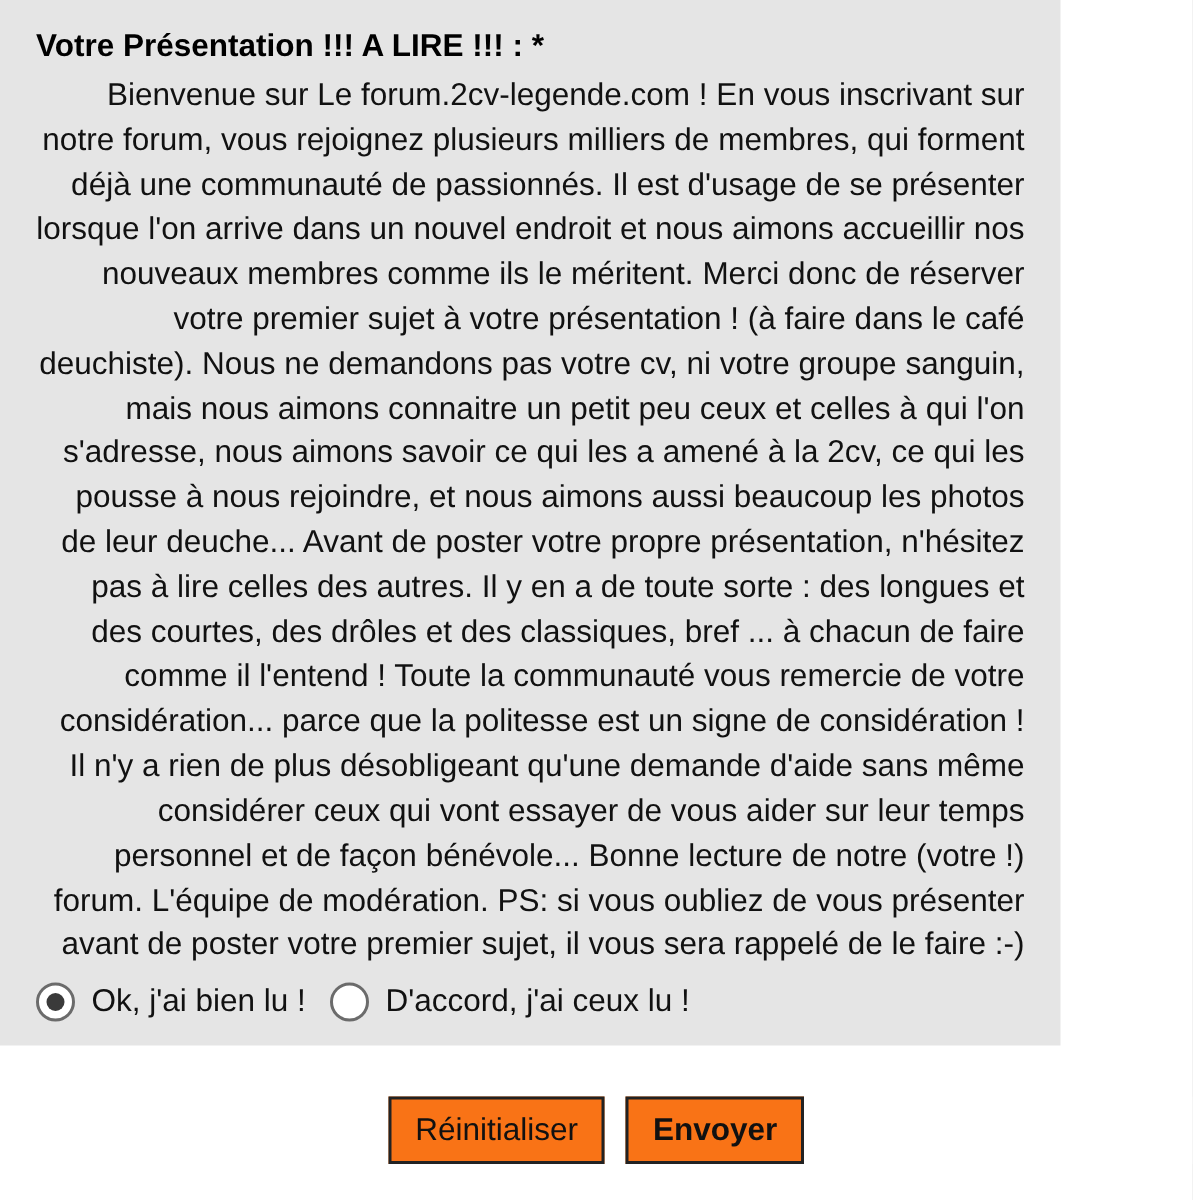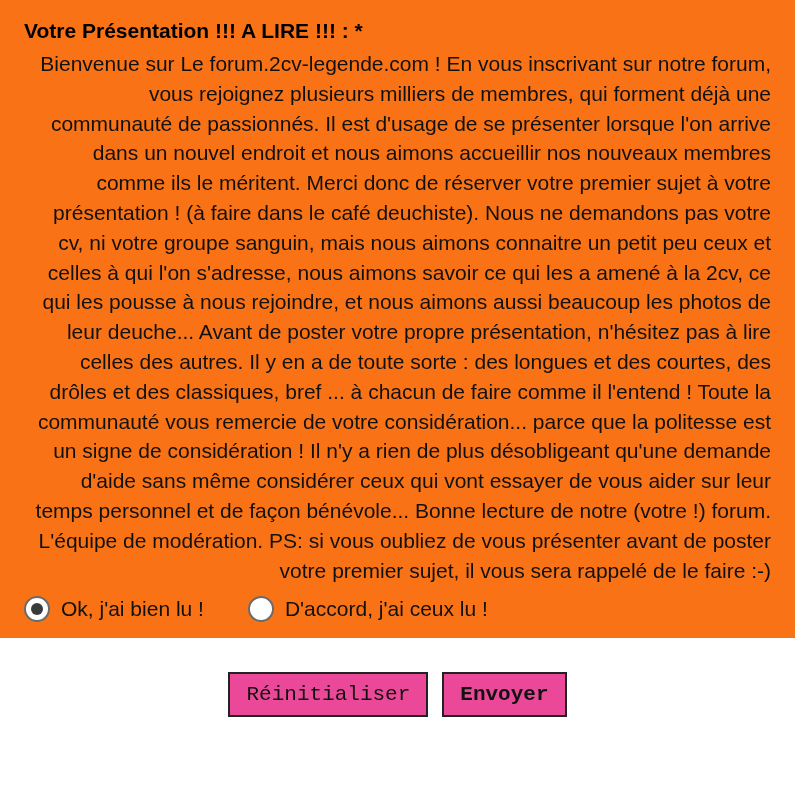--- a/index.html
+++ b/index.html
@@ -21,10 +21,10 @@
     box-sizing: border-box;
   }
   .form-panel {
-    background: #f97316;
+    background: #e5e5e5;
     padding: 18px 24px 14px 24px;
     box-sizing: border-box;
-    width: 795px;
+    width: 707px;
   }
   .question-title {
     font-size: 21px;

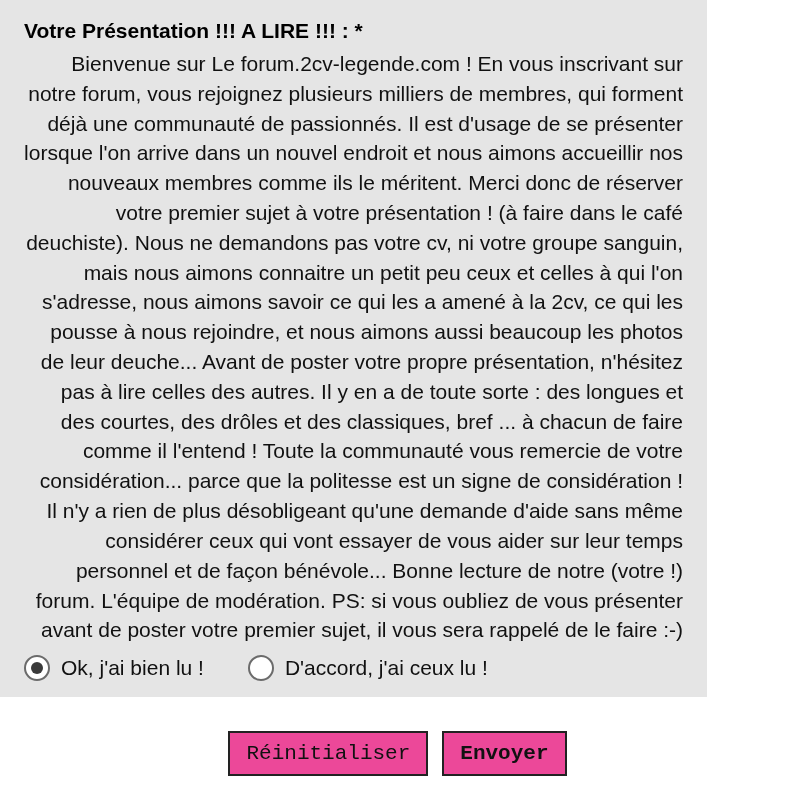--- a/index.html
+++ b/index.html
@@ -43,7 +43,7 @@
   .options-row {
     display: flex;
     align-items: center;
-    gap: 44px;
+    gap: 16px;
     margin-top: 6px;
     margin-bottom: 2px;
   }

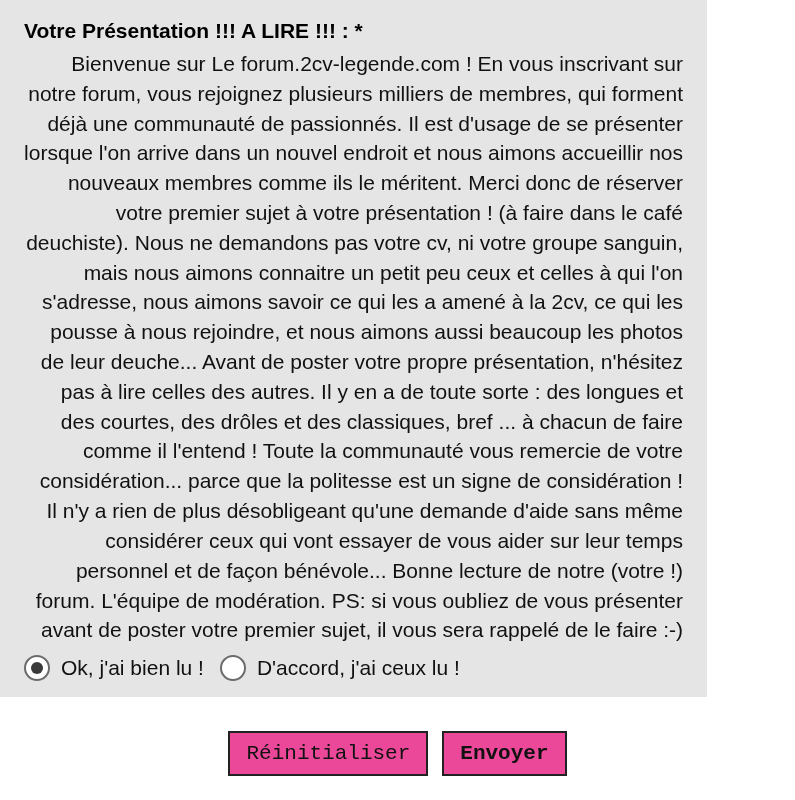--- a/index.html
+++ b/index.html
@@ -87,10 +87,10 @@
     background: #ffffff;
   }
   .btn {
-    font-family: Liberation Mono, monospace;
+    font-family: Liberation Sans, sans-serif;
     font-size: 21px;
     color: #111111;
-    background: #ec4899;
+    background: #f97316;
     border: 2px solid #222222;
     padding: 8px 16px;
     line-height: 1.2;

